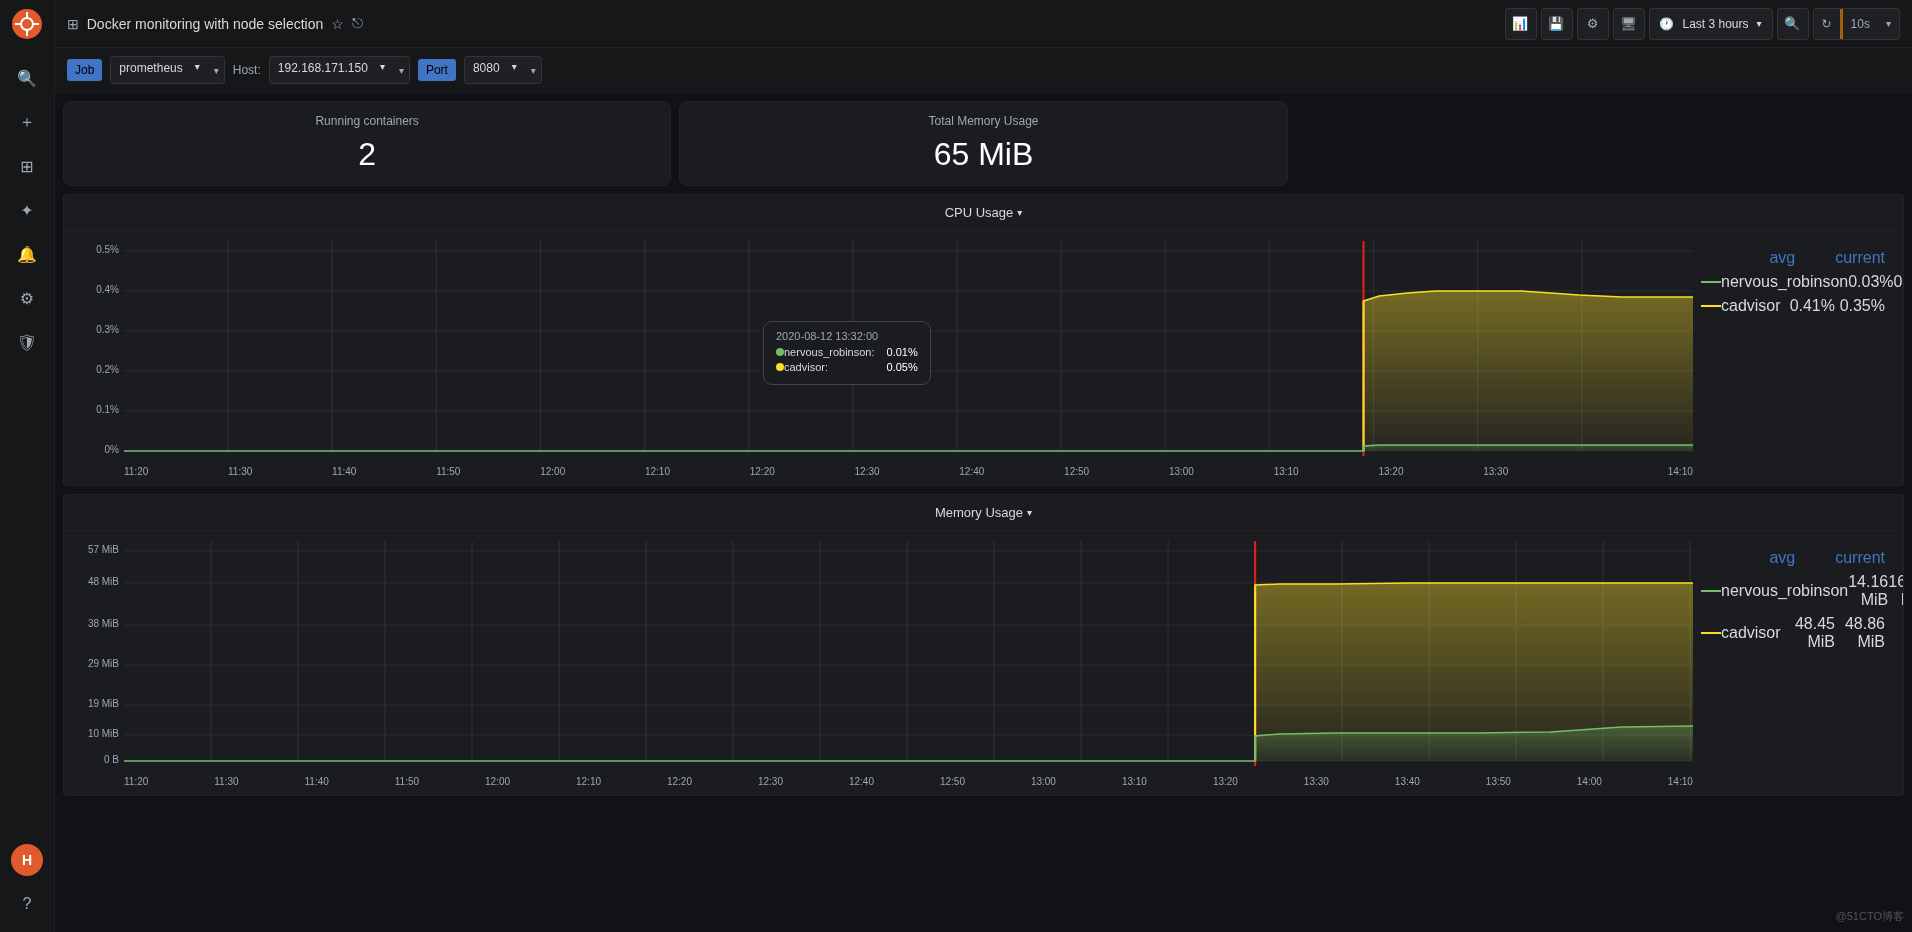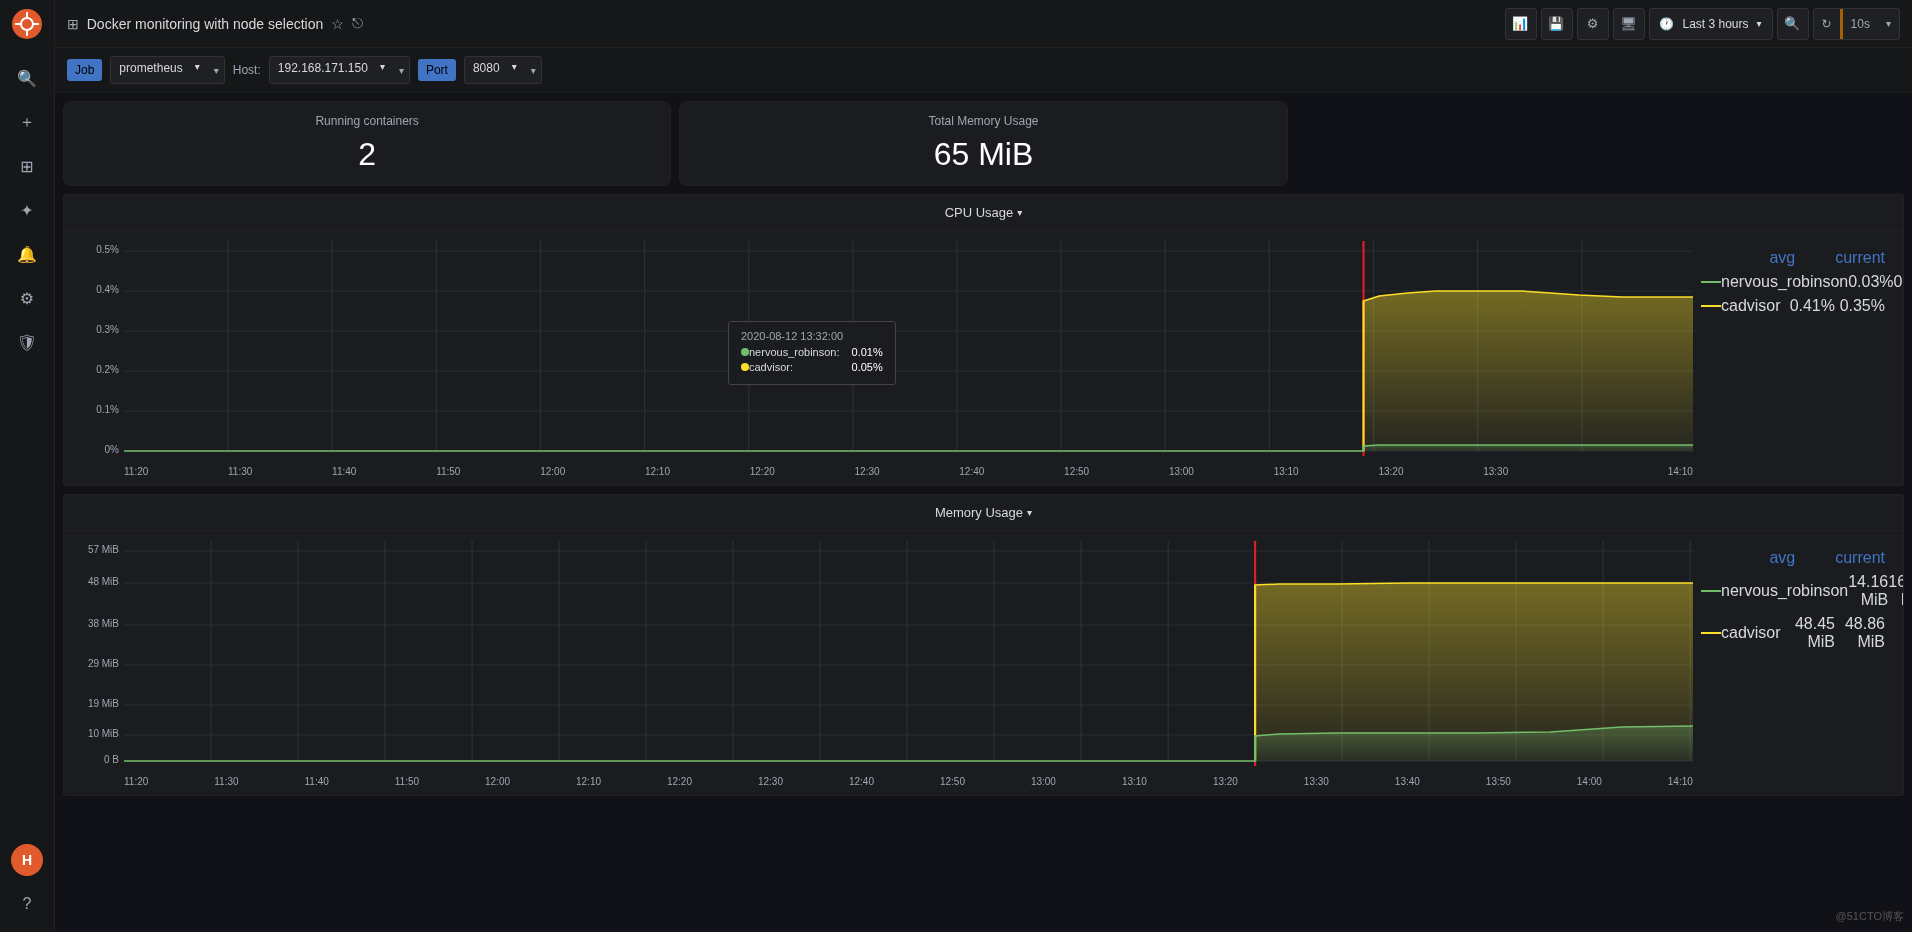--- a/index.html
+++ b/index.html
@@ -553,7 +553,7 @@
             </div>
 
             
-            <div class="tooltip" style="left: 604px; top: 80px;">
+            <div class="tooltip" style="left: 639px; top: 80px; border-radius: 9px;">
               <div class="tooltip-title">2020-08-12 13:32:00</div>
               <div class="tooltip-row">
                 <span class="tooltip-dot" style="background:#73bf69;"></span>

